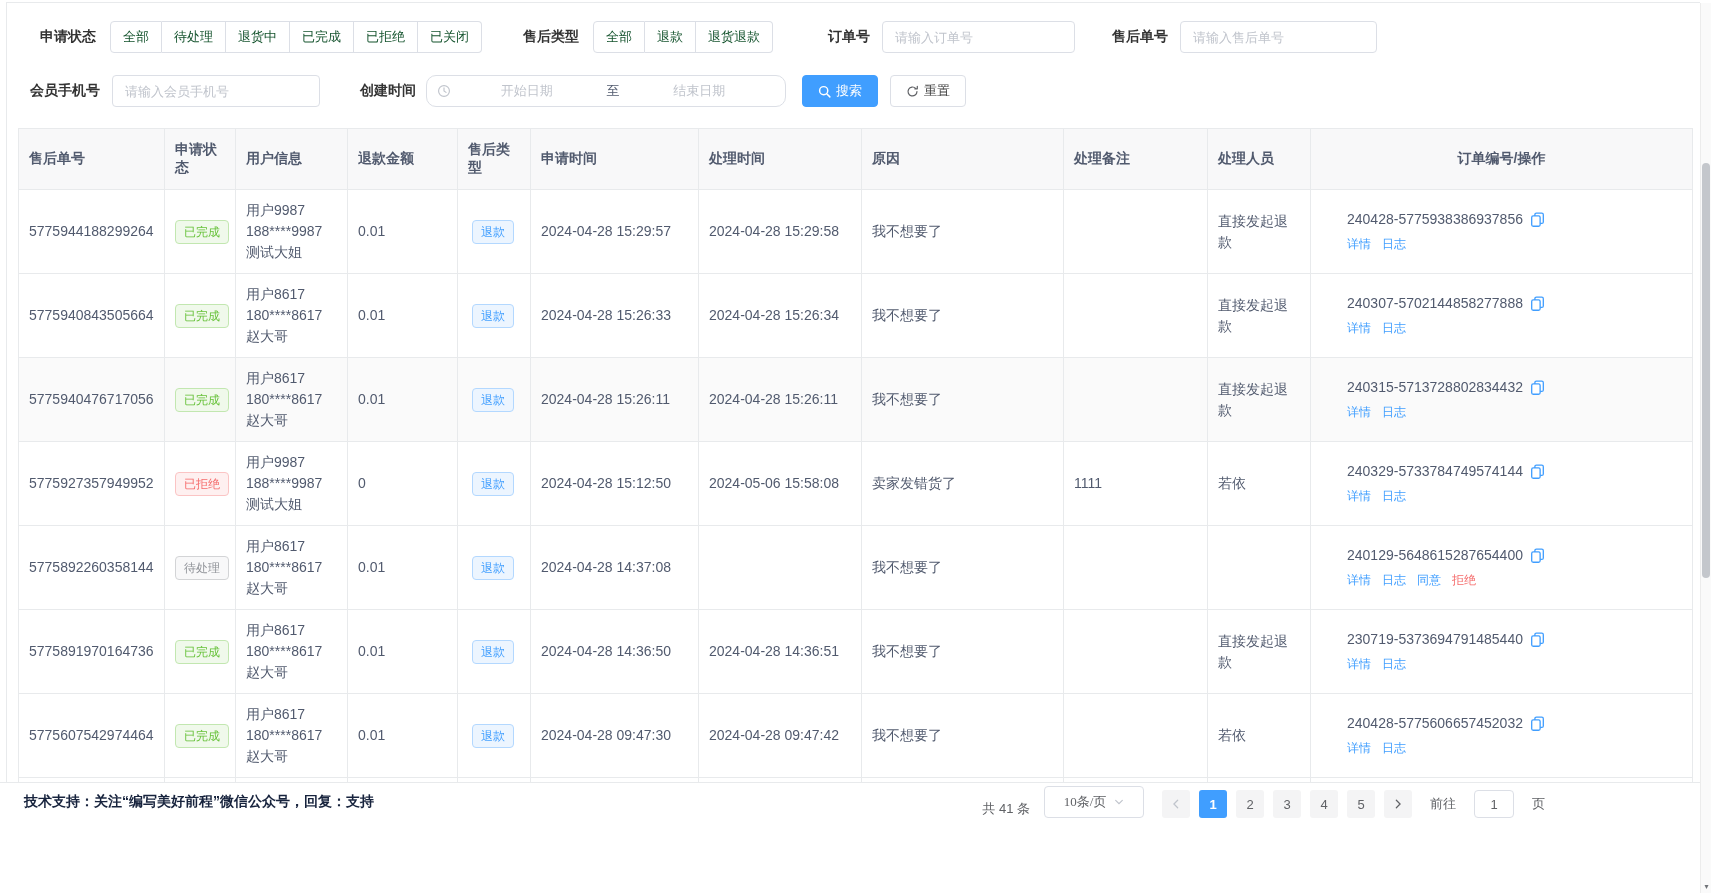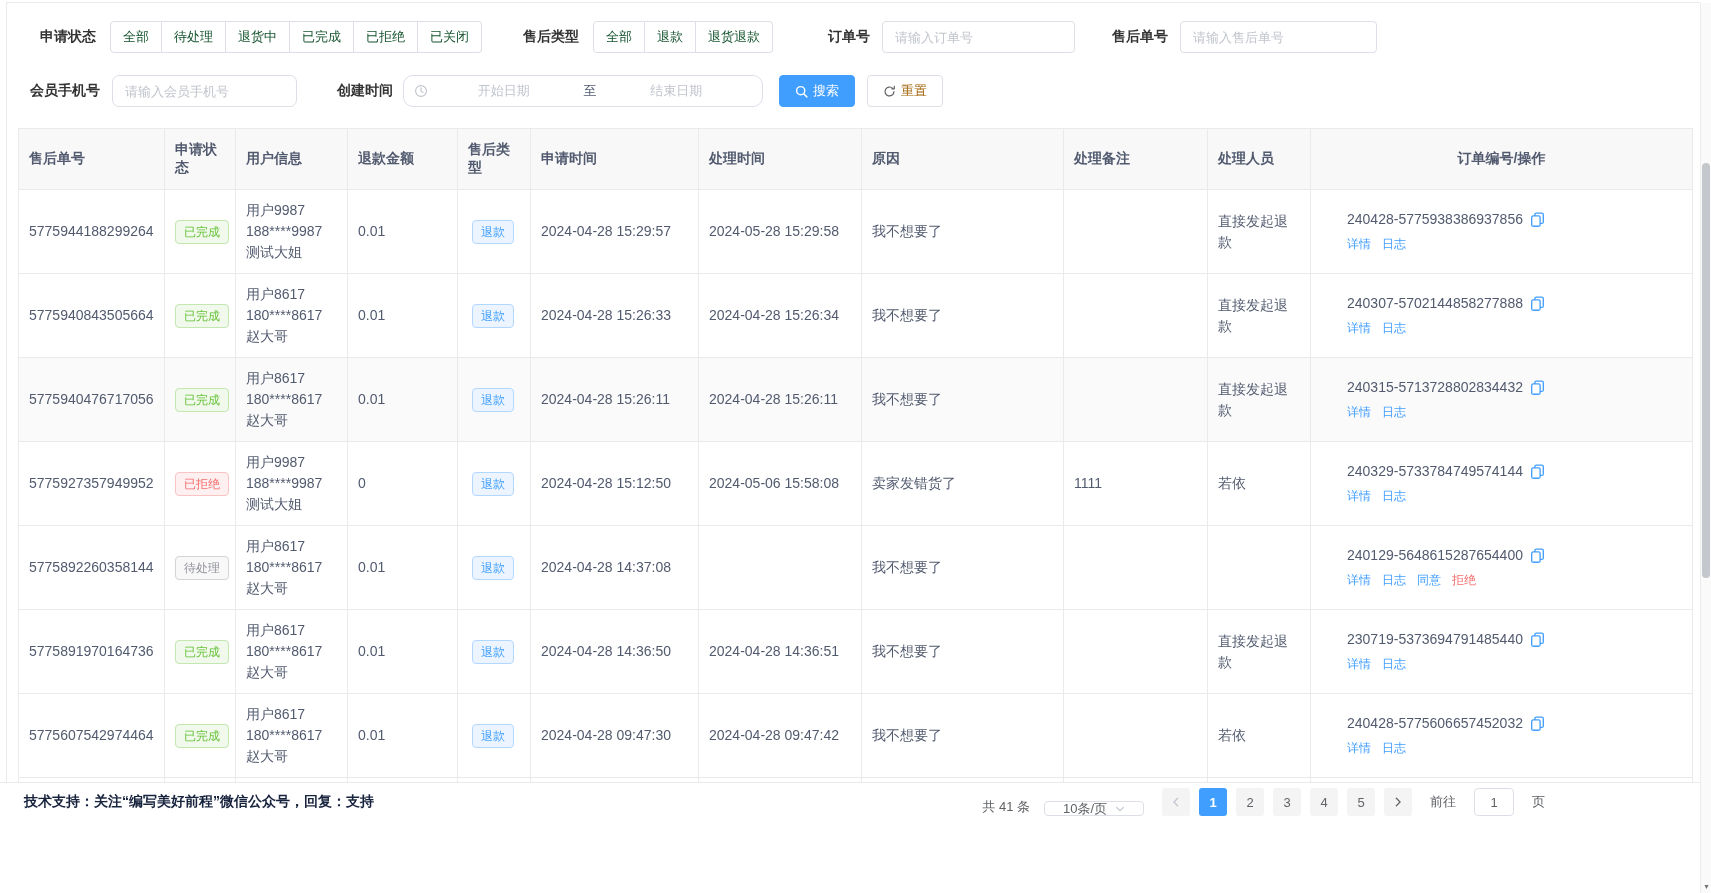--- a/index.html
+++ b/index.html
@@ -132,7 +132,7 @@
 
 <div class="filter-row r2">
   <span class="flabel">会员手机号</span>
-  <input class="tinput" style="margin-left: 12px; width: 185px; border-radius: 7px;" placeholder="请输入会员手机号">
+  <input class="tinput" style="margin-left: 12px; width: 208px;" placeholder="请输入会员手机号">
   <span class="flabel" style="margin-left:40px">创建时间</span>
   <div class="daterange">
     <span style="display:inline-flex">

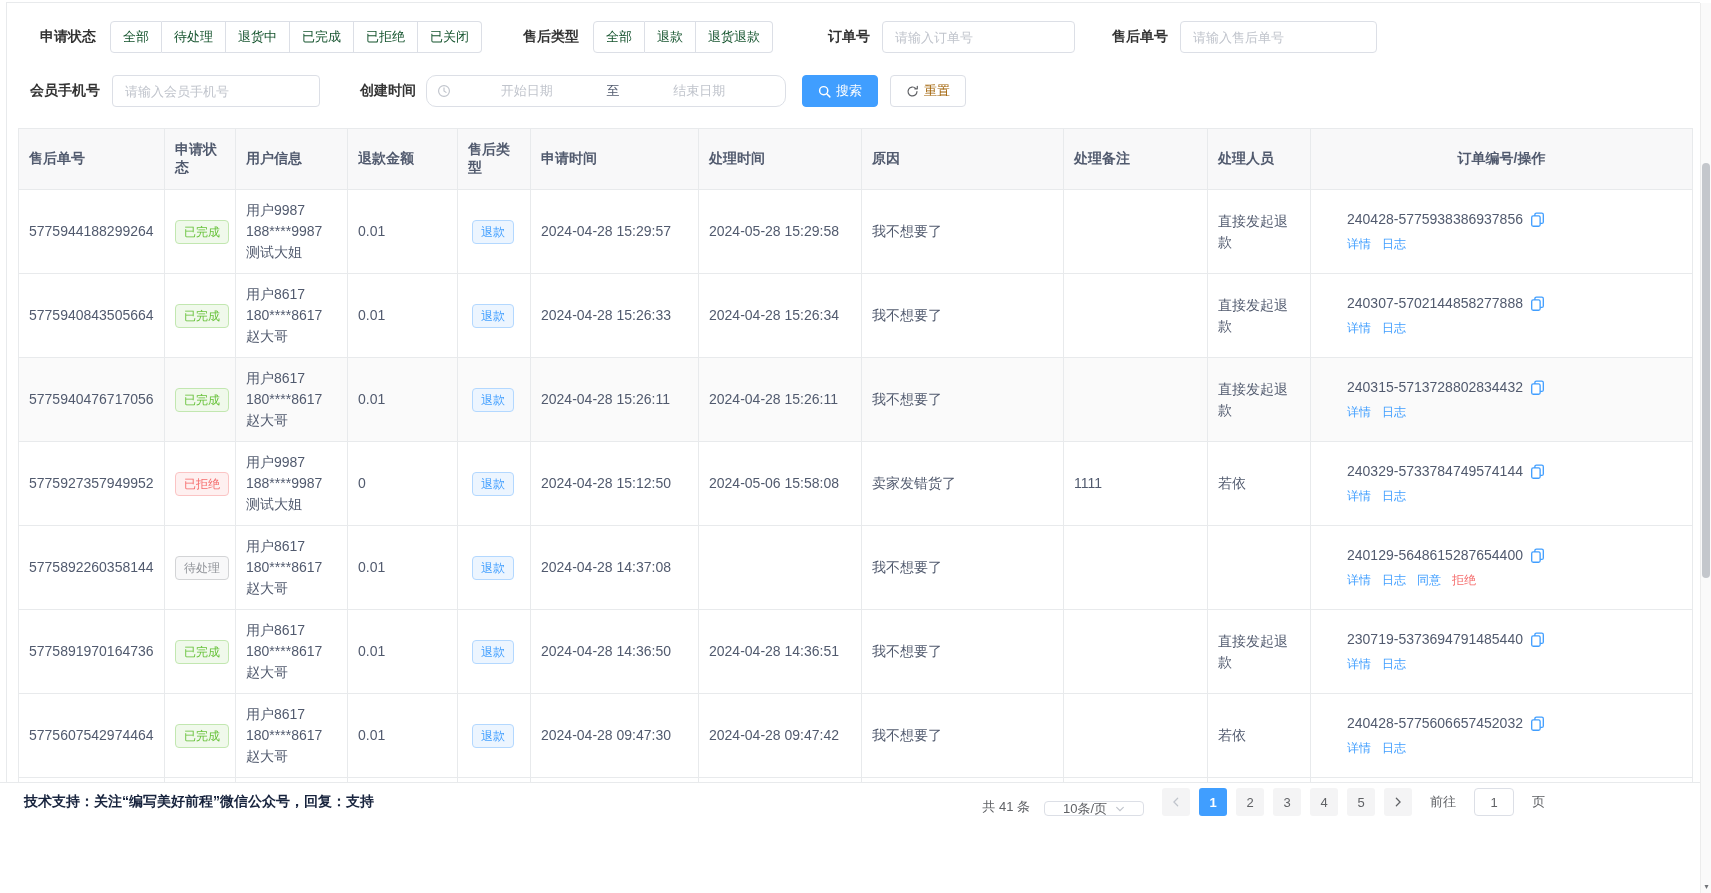--- a/index.html
+++ b/index.html
@@ -41,7 +41,7 @@
   .btn { height:32px; border-radius:4px; font-size:13px; display:flex; align-items:center;
          gap:5px; padding:0 15px; cursor:pointer; font-family:inherit; }
   .btn-primary { background:#409eff; border:1px solid #409eff; color:#fff; margin-left:16px; }
-  .btn-plain { background:#fff; border:1px solid #dcdfe6; color:#a16207; margin-left:12px; }
+  .btn-plain { background:#fff; border:1px solid #dcdfe6; color:#404040; margin-left:12px; }
 
   
   .table-wrap { position:absolute; top:128px; left:18px; width:1675px; height:654px; overflow:hidden; }

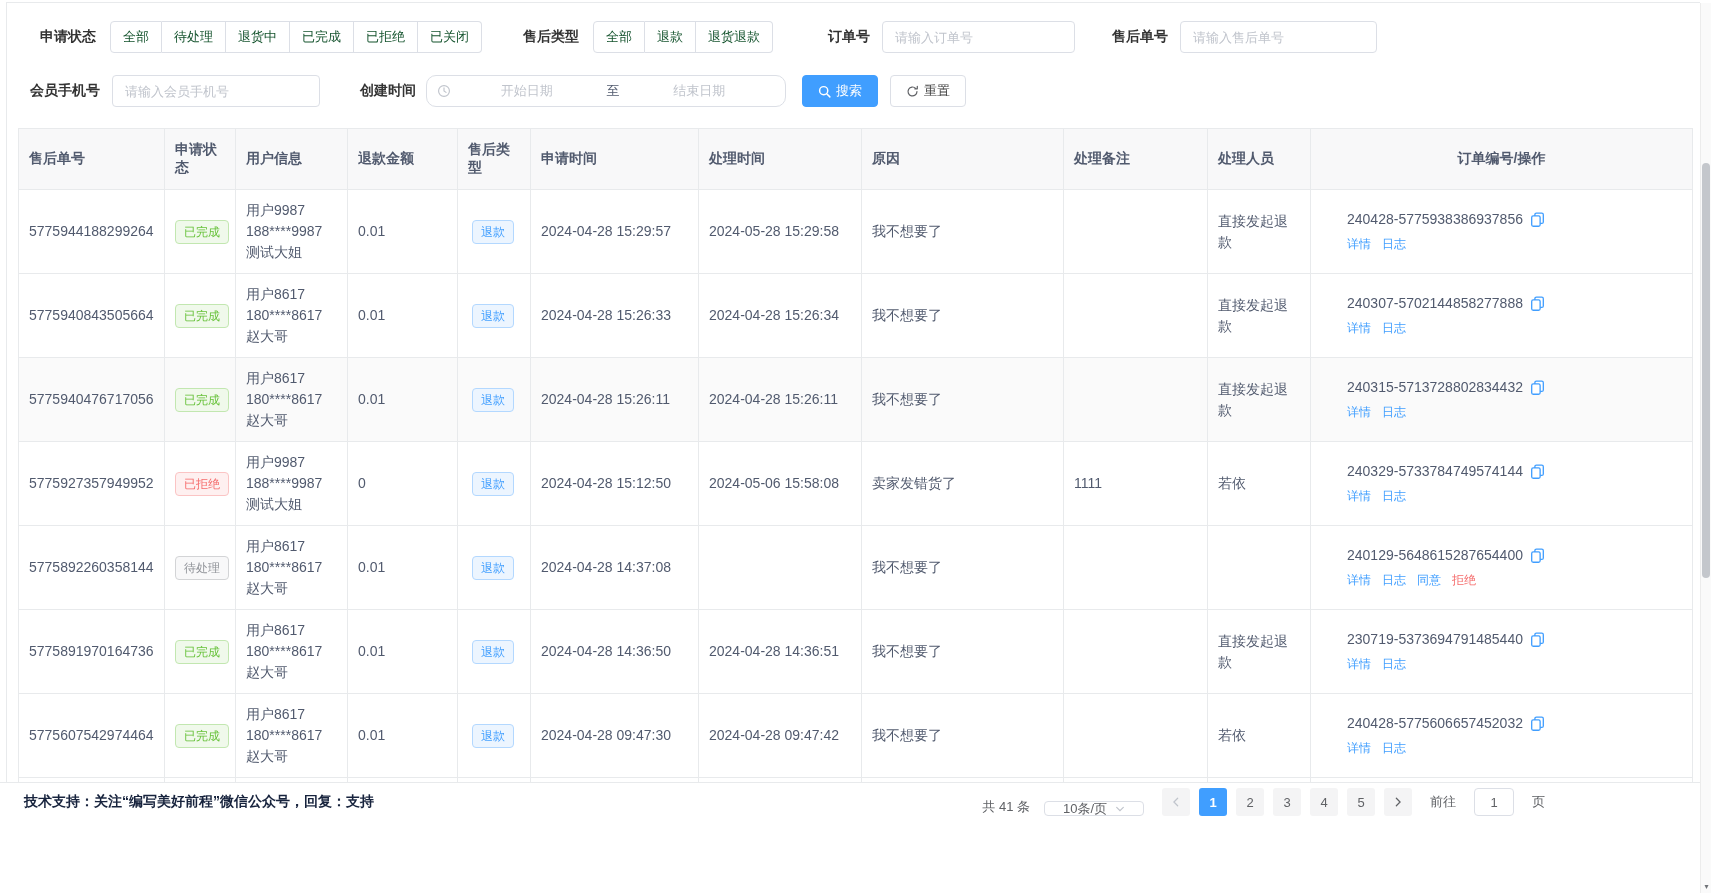--- a/index.html
+++ b/index.html
@@ -207,7 +207,7 @@
           <td>0.01</td>
           <td class="type-cell"><span class="tag tag-type">退款</span></td>
           <td>2024-04-28 15:29:57</td>
-          <td>2024-05-28 15:29:58</td>
+          <td>2024-04-28 15:29:58</td>
           <td>我不想要了</td>
           <td></td>
           <td>直接发起退款</td>

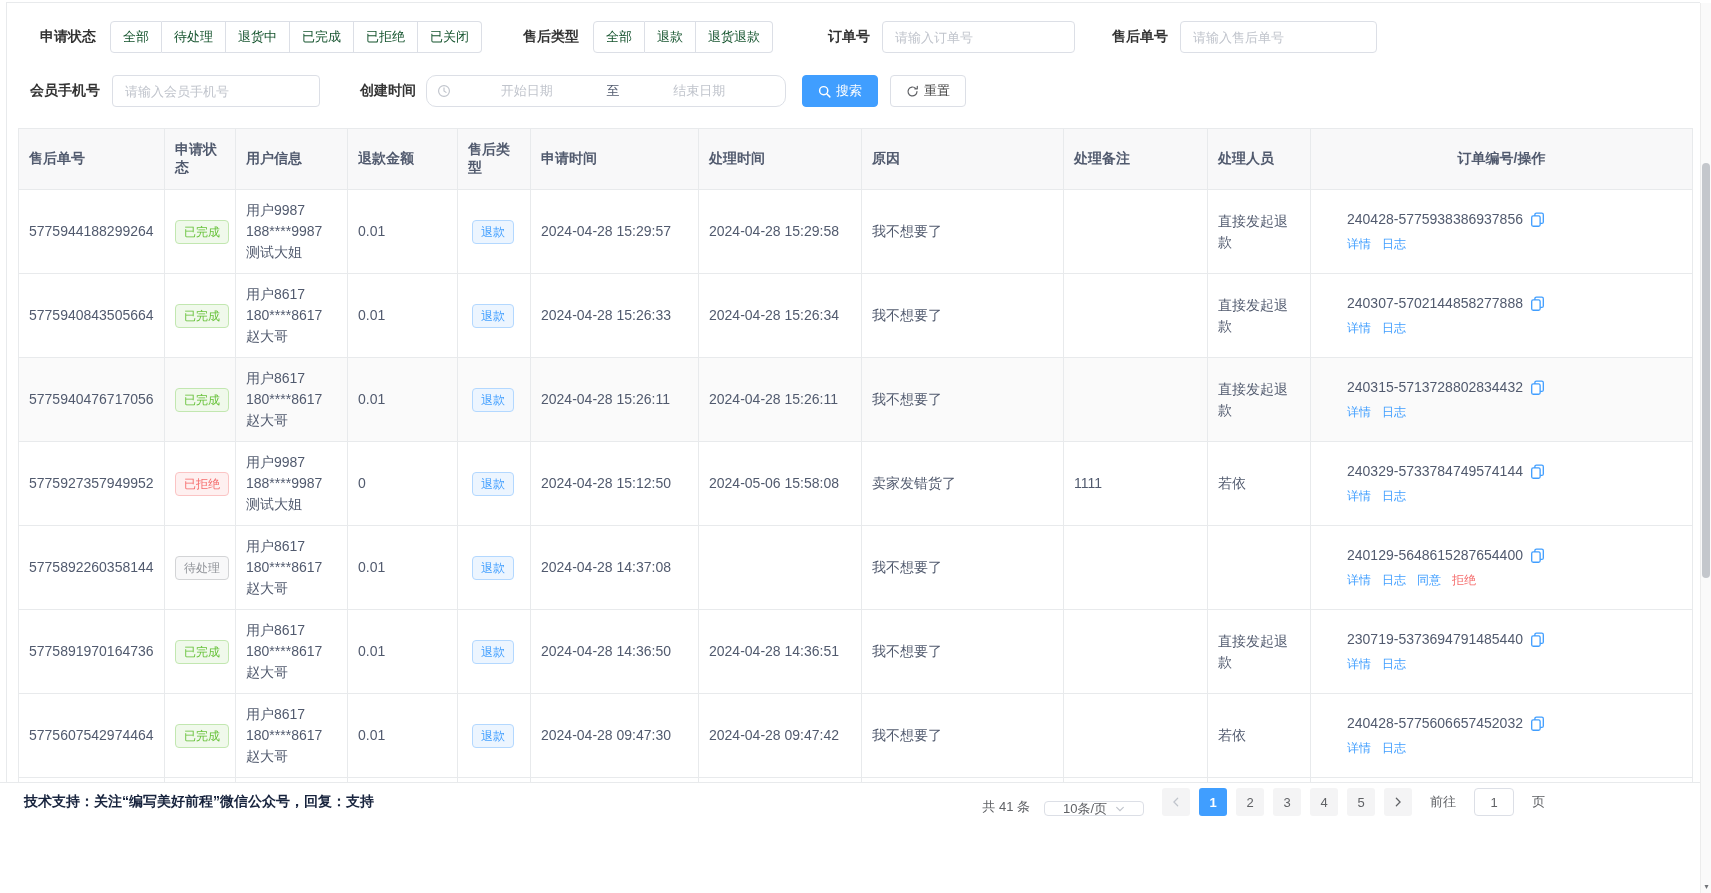--- a/index.html
+++ b/index.html
@@ -81,8 +81,8 @@
   .pagination { margin-left:auto; margin-right:166px; display:flex; align-items:flex-end; font-size:13px; color:#606266; }
   .pg-total { margin-right:14px; }
   .pg-select {
-    width:100px; height:15px; border:1px solid #dcdfe6; border-radius:4px;
-    display:flex; align-items:center; justify-content:center; gap:8px; cursor:pointer; background:#fff;
+    width:100px; height:32px; border:1px solid #dcdfe6; border-radius:4px;
+    display:flex; align-items:center; justify-content:center; gap:8px; cursor:pointer; background:#fff;font-family:Liberation Serif, serif;
   }
   .pg-btn {
     width:28px; height:28px; margin-left:9px; background:#f4f4f5; border-radius:3px;

